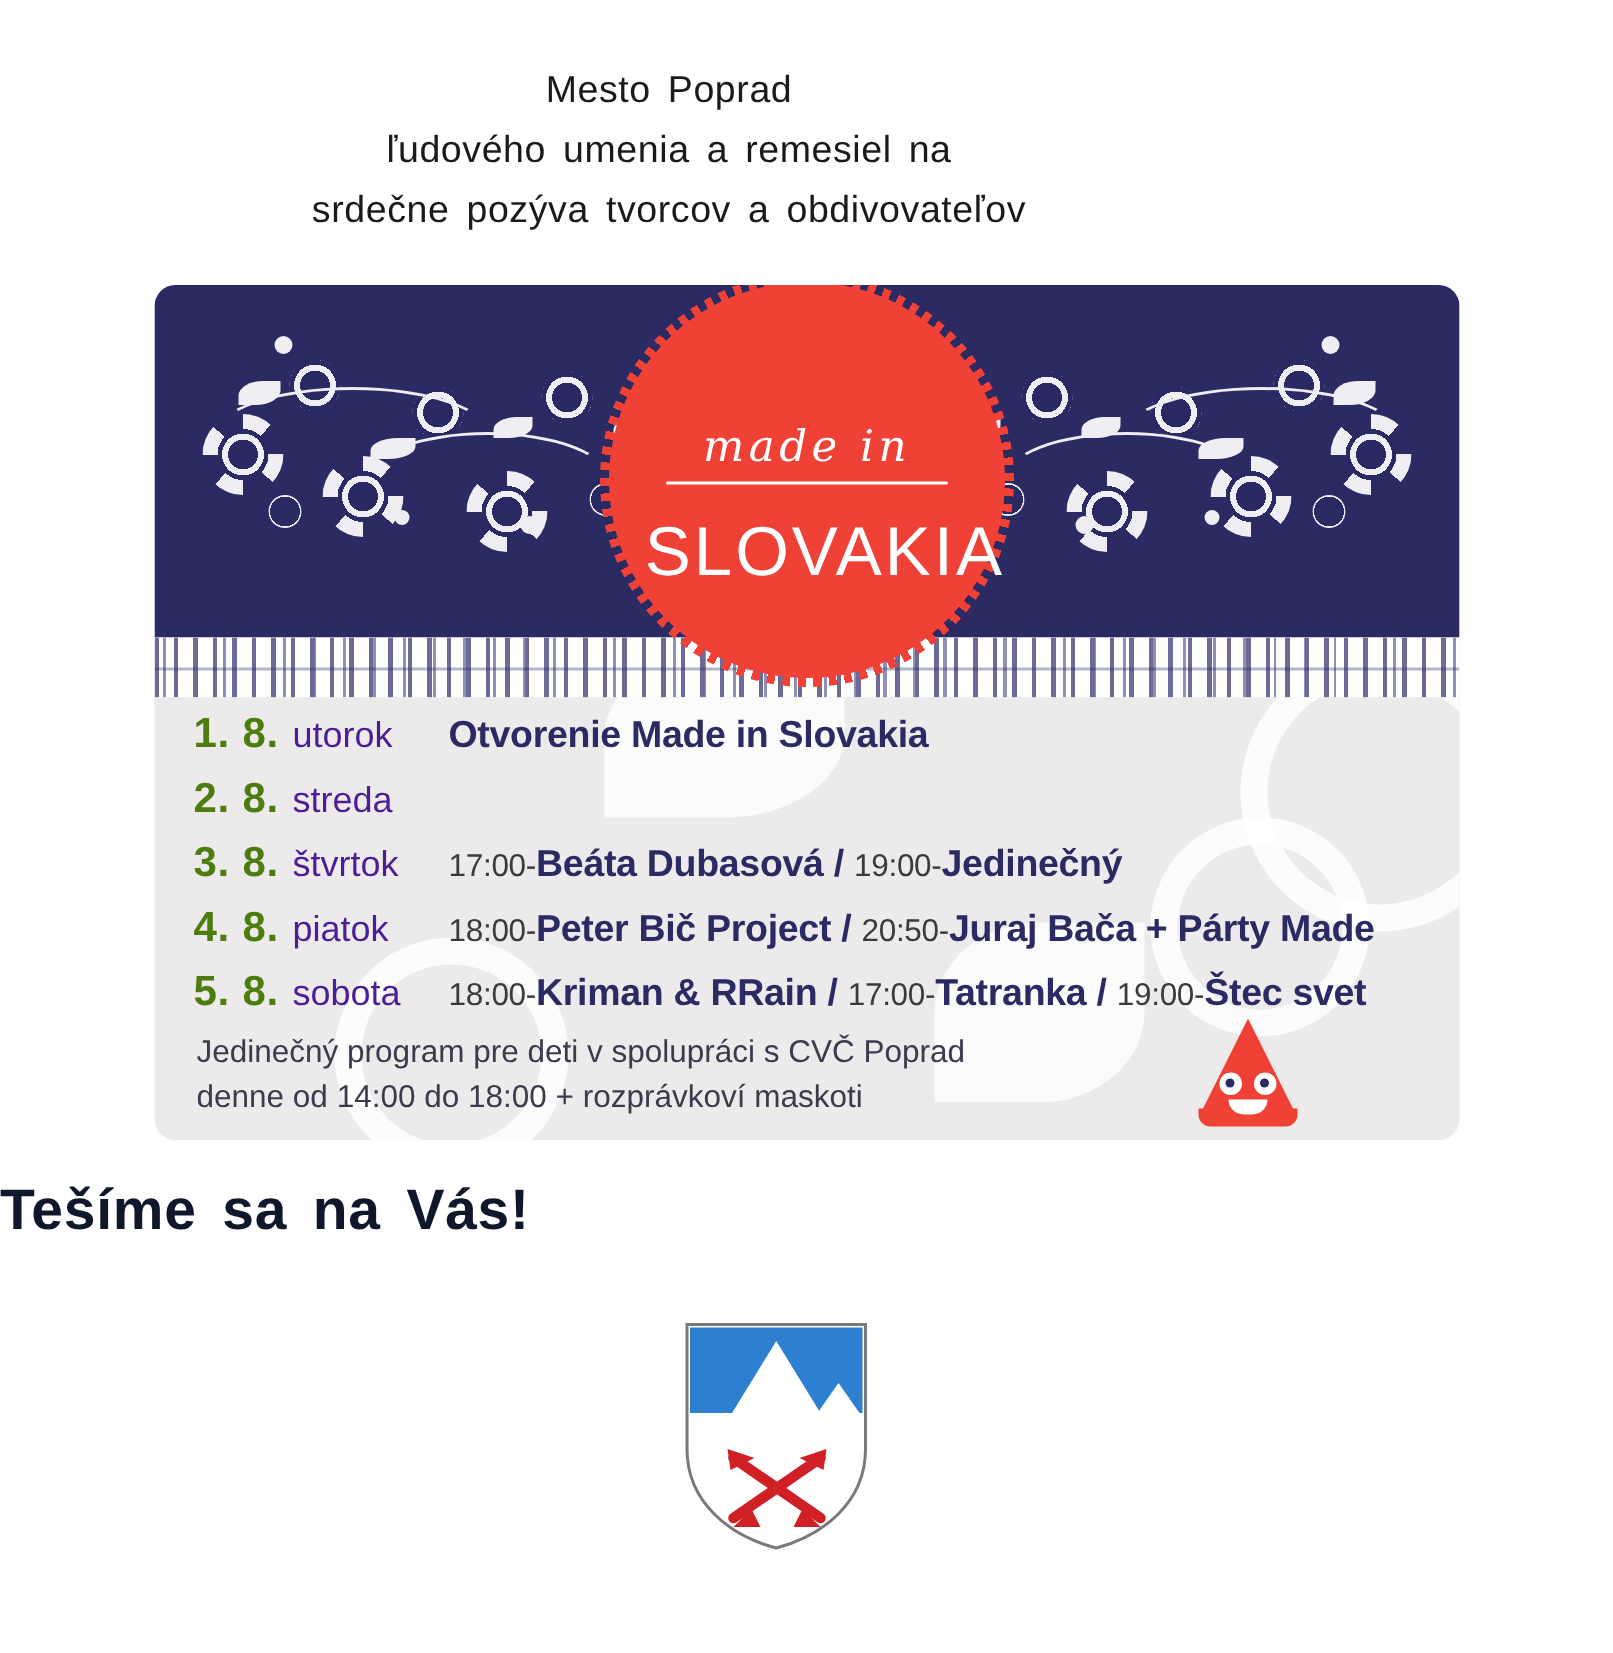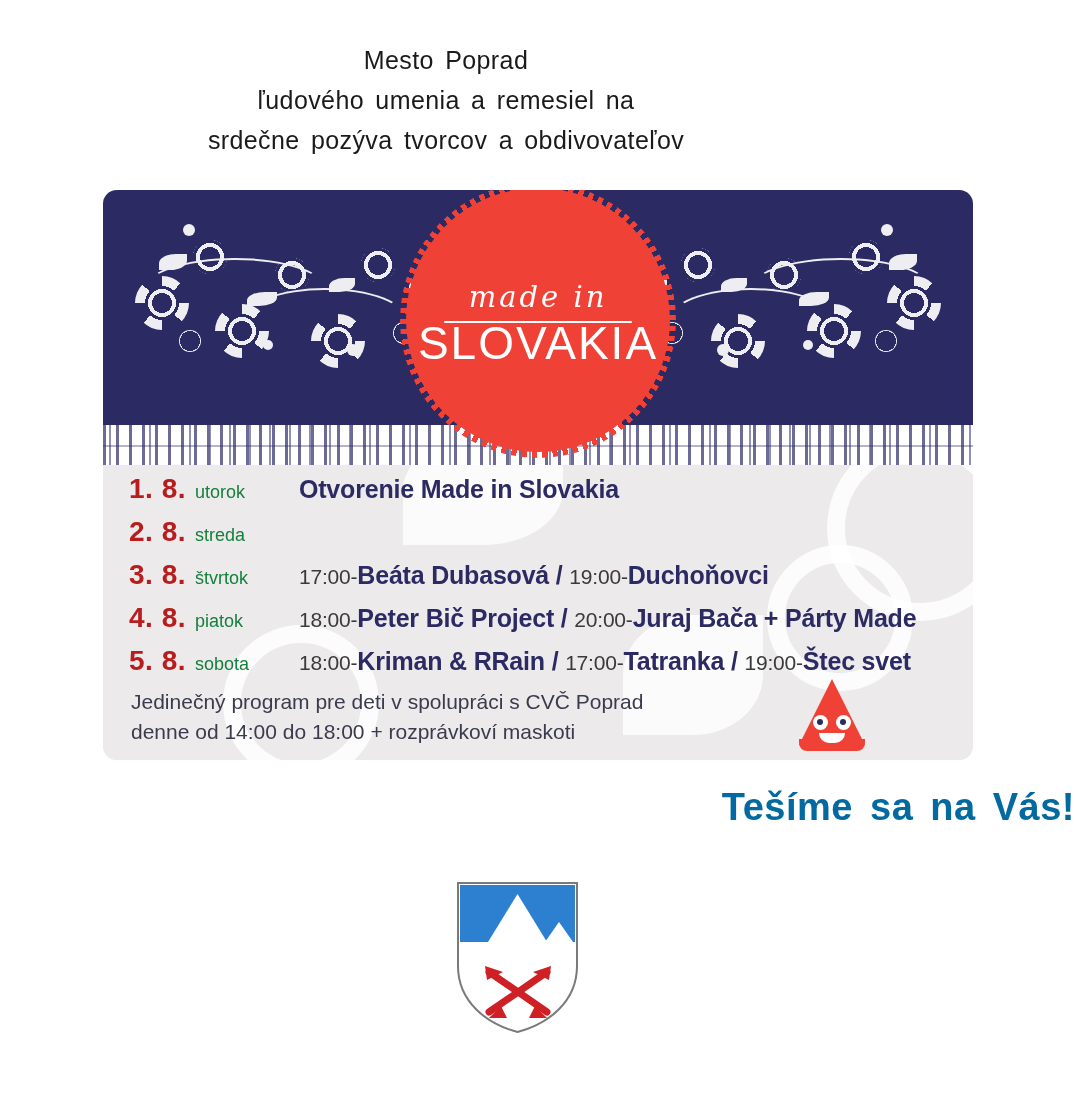--- a/index.html
+++ b/index.html
@@ -168,9 +168,9 @@
   }
   .badge-slovakia {
     position: absolute;
-    top: 128px;
+    top: 152px;
     left: 0; right: 0;
-    text-align: center;
+    text-align: right;
     font-family: "Liberation Sans", sans-serif;
     font-weight: 400;
     font-size: 46px;

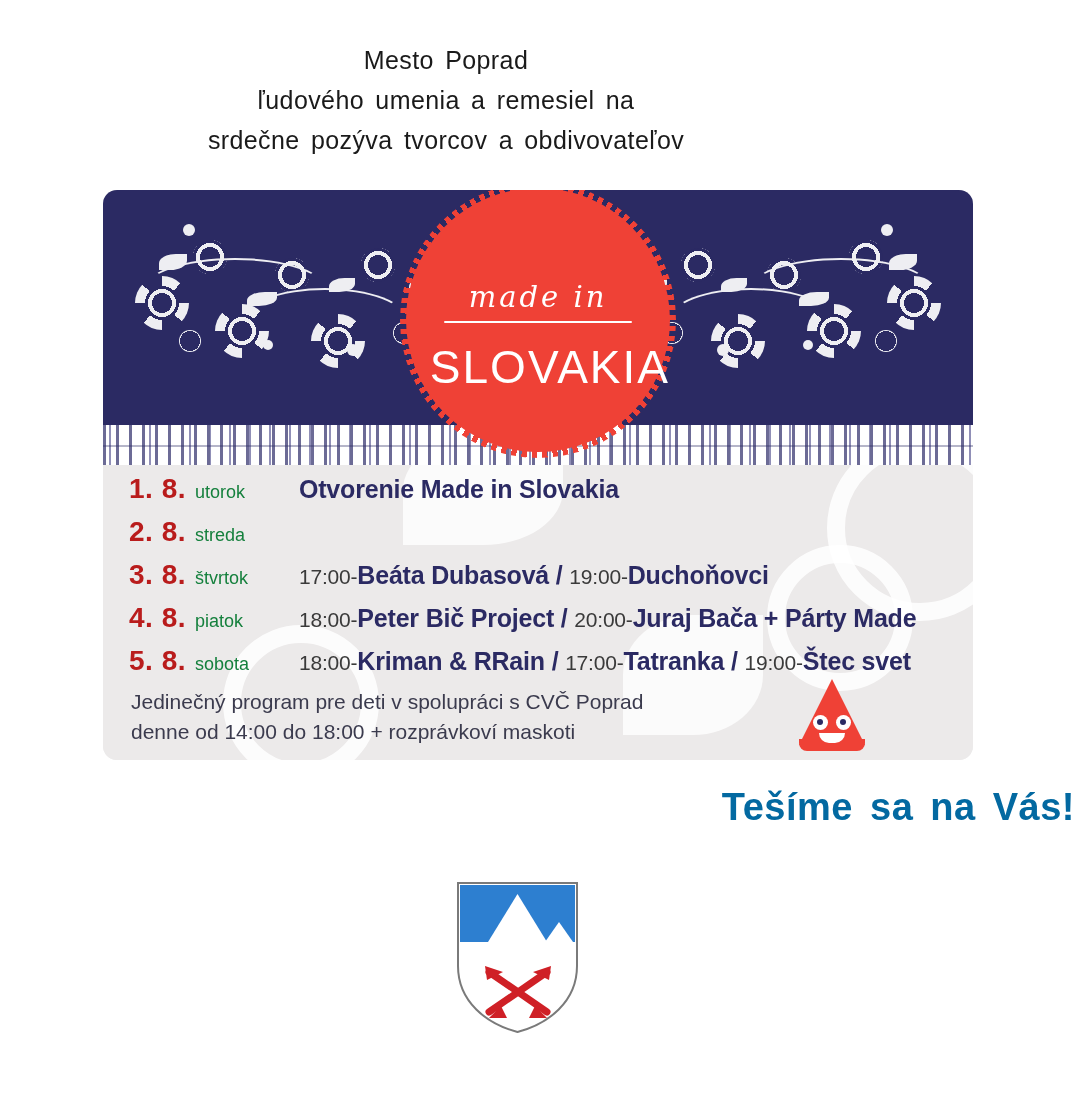--- a/index.html
+++ b/index.html
@@ -214,7 +214,7 @@
     white-space: nowrap;
   }
   .pdate {
-    color: #b91c1c;
+    color: #4d7c0f;
     font-weight: bold;
     font-size: 28px;
     width: 66px;

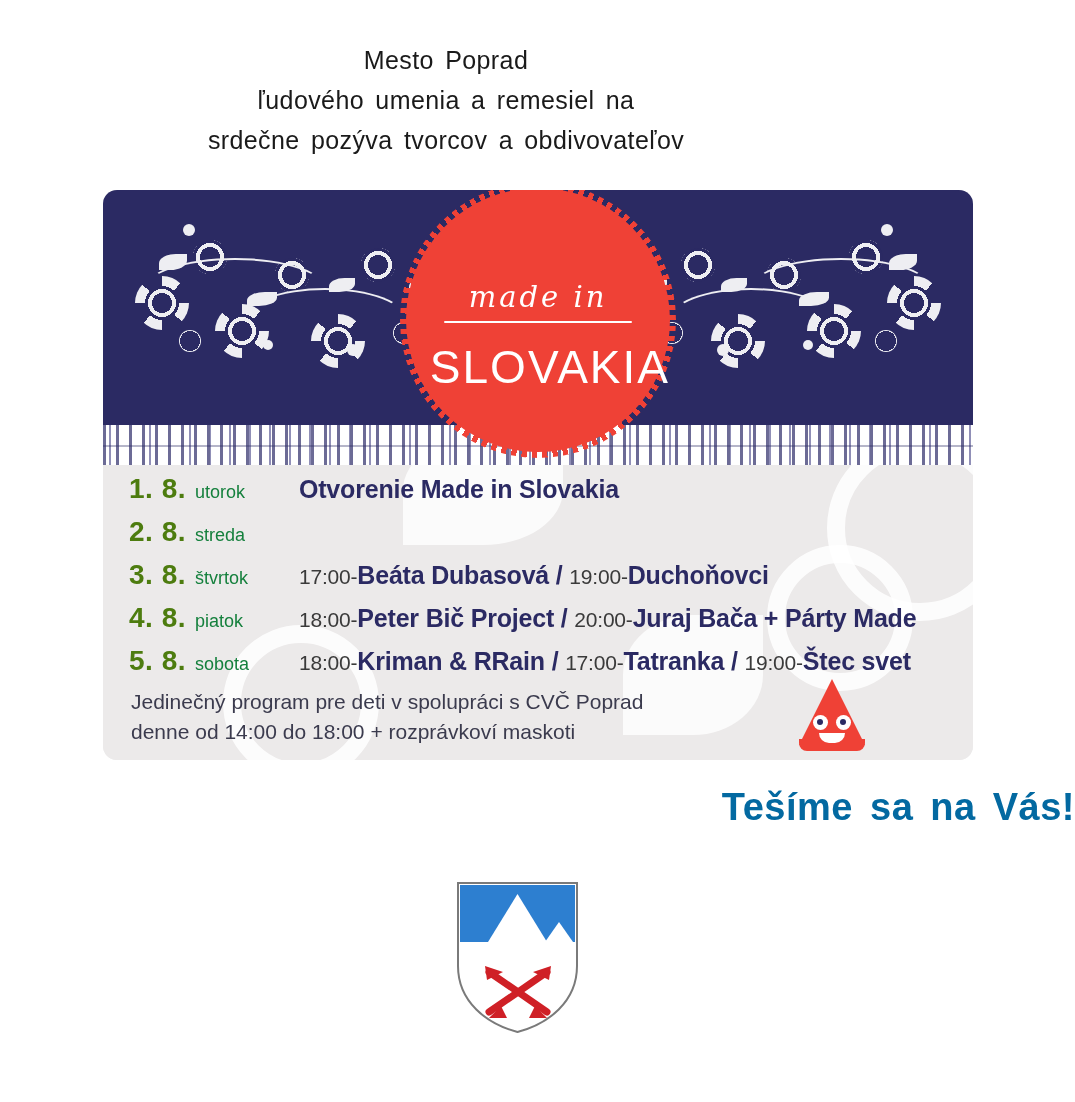--- a/index.html
+++ b/index.html
@@ -221,8 +221,8 @@
     letter-spacing: 0.5px;
   }
   .pday {
-    color: #15803d;
-    font-size: 18px;
+    color: #4c1d95;
+    font-size: 24px;
     width: 104px;
     font-family: "Liberation Sans", sans-serif;
   }

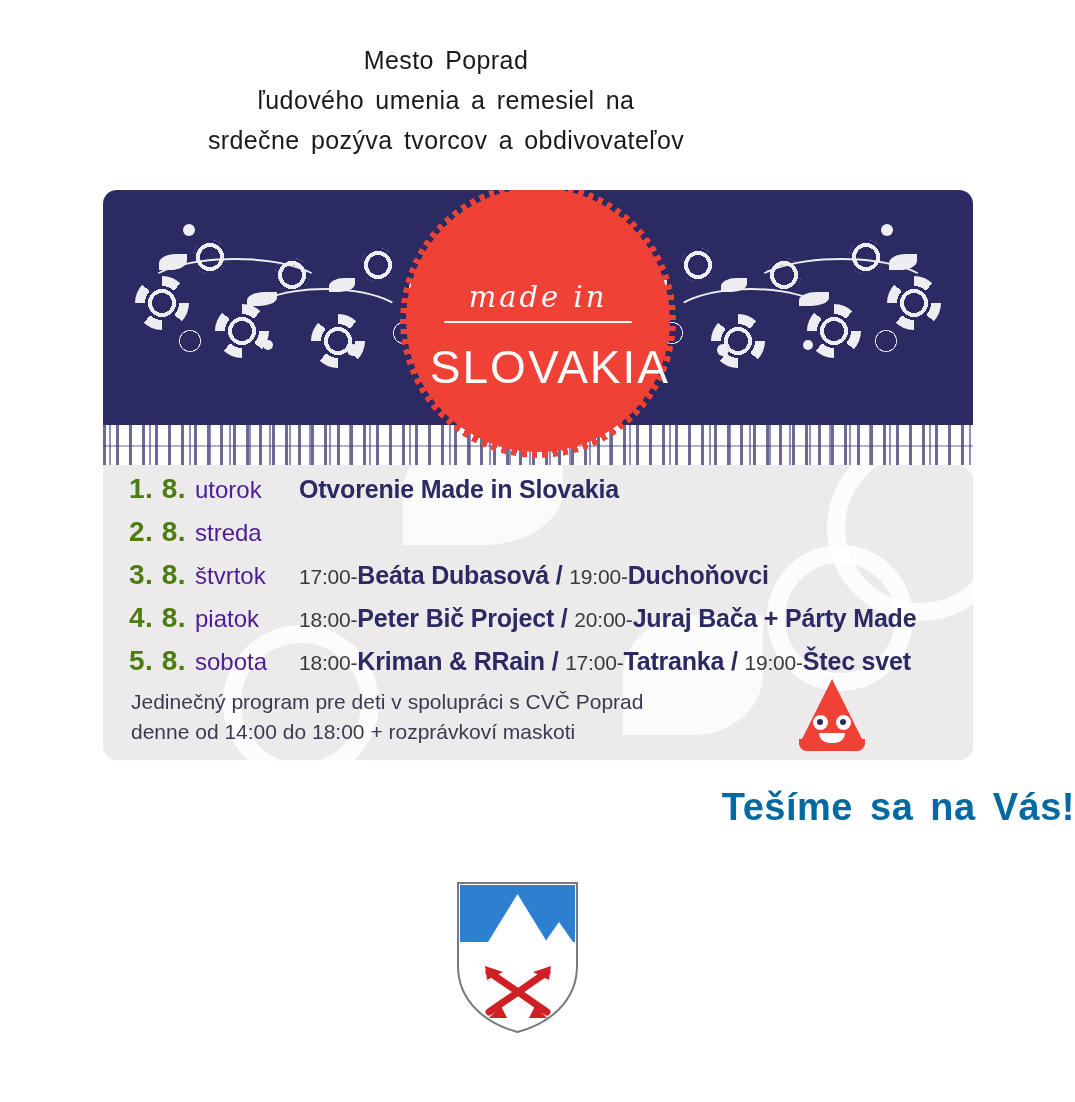--- a/index.html
+++ b/index.html
@@ -415,7 +415,7 @@
           <span class="pitems">
             <span class="t">17:00-</span><span>Beáta Dubasová</span>
             <span class="sep">/</span>
-            <span class="t">19:00-</span><span>Duchoňovci</span>
+            <span class="t">19:00-</span><span>Jedinečný</span>
           </span>
         </div>
 

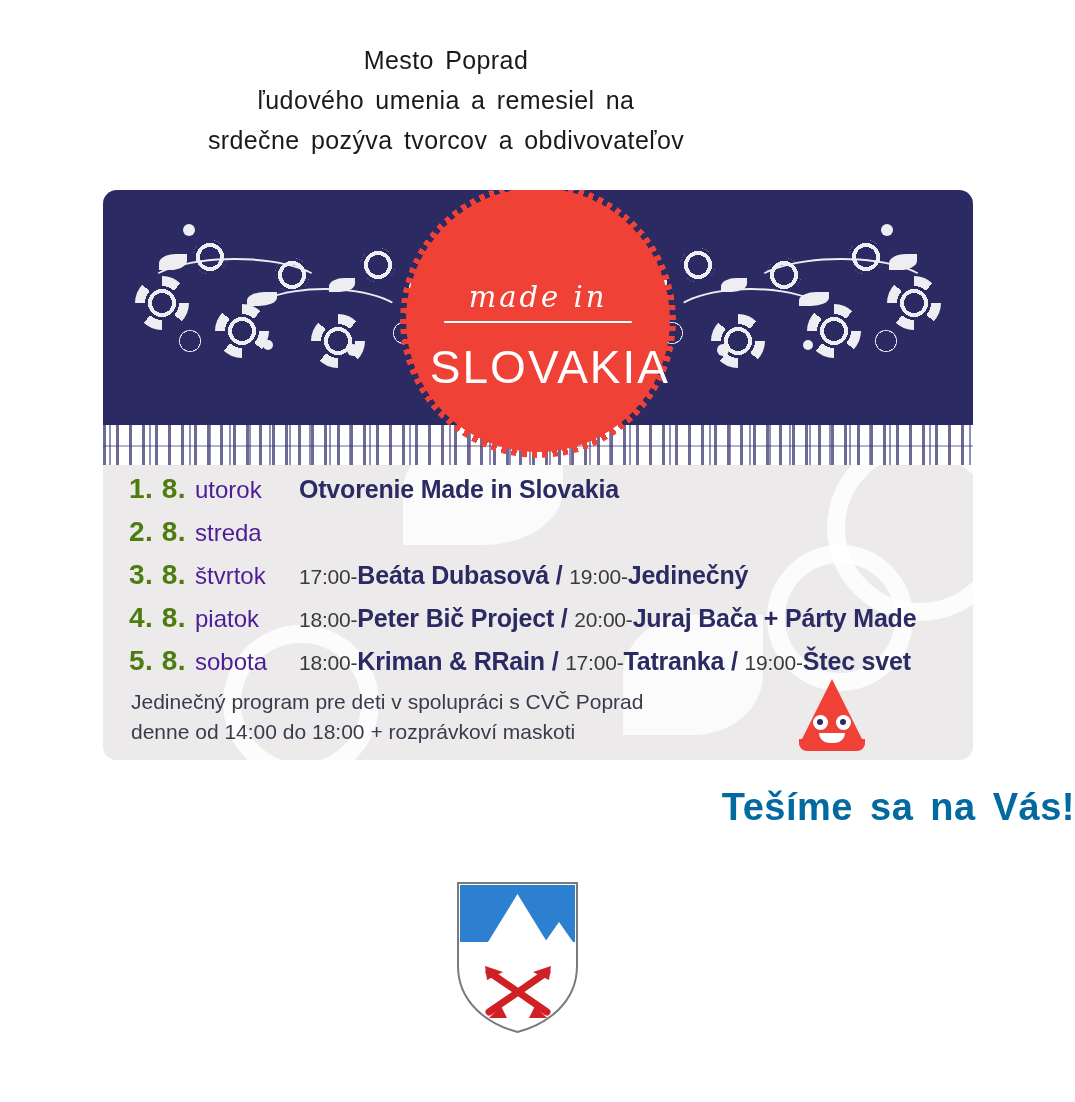--- a/index.html
+++ b/index.html
@@ -425,7 +425,7 @@
           <span class="pitems">
             <span class="t">18:00-</span><span>Peter Bič Project</span>
             <span class="sep">/</span>
-            <span class="t">20:00-</span><span>Juraj Bača + Párty Made</span>
+            <span class="t">20:50-</span><span>Juraj Bača + Párty Made</span>
           </span>
         </div>
 

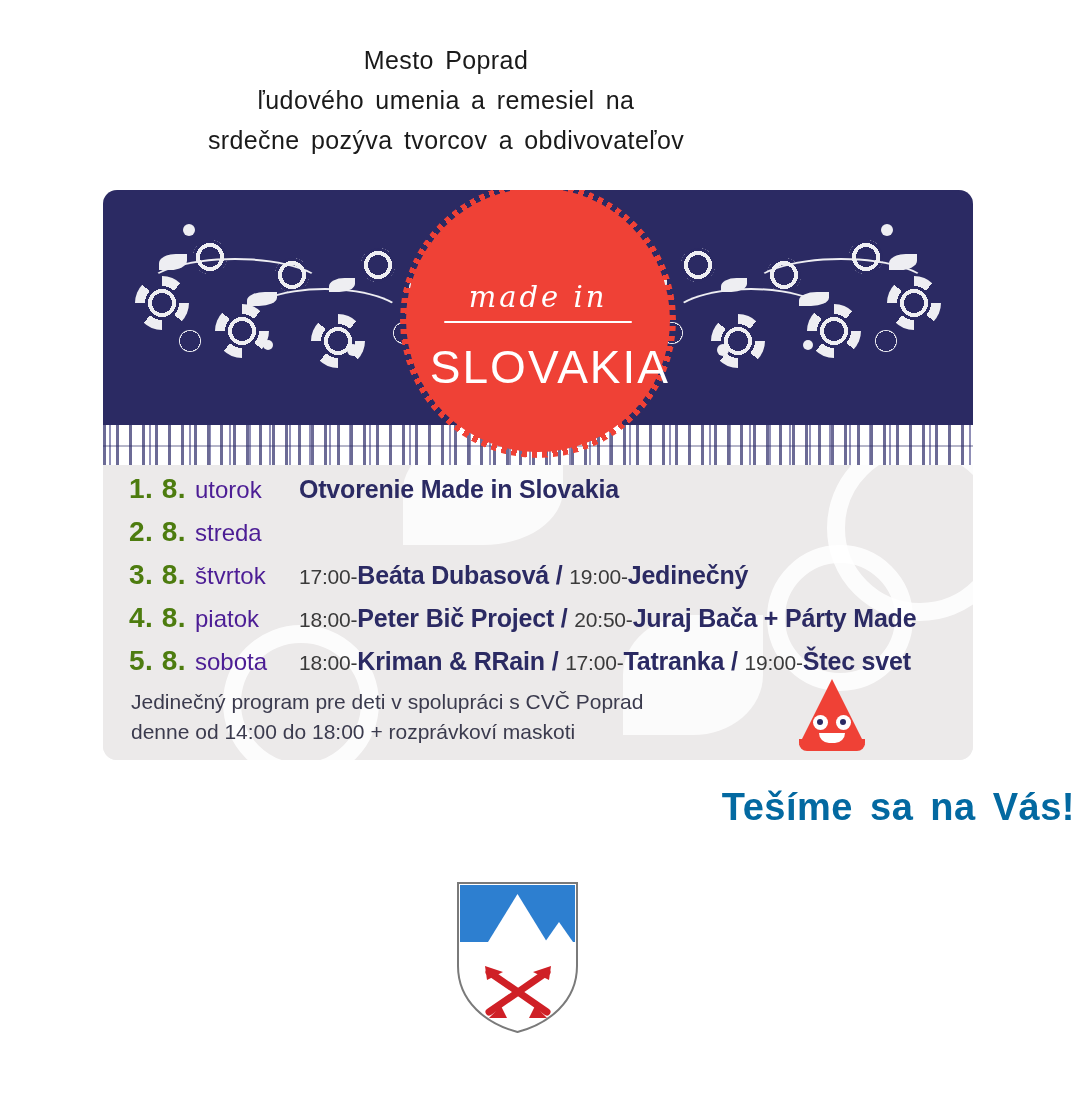--- a/index.html
+++ b/index.html
@@ -304,10 +304,10 @@
     position: absolute;
     top: 786px;
     left: 0; width: 1075px;
-    text-align: right;
+    text-align: left;
     font-size: 38px;
     font-weight: bold;
-    color: #0369a1;
+    color: #0f172a;
     letter-spacing: 0.5px;
     word-spacing: 6px;
   }

